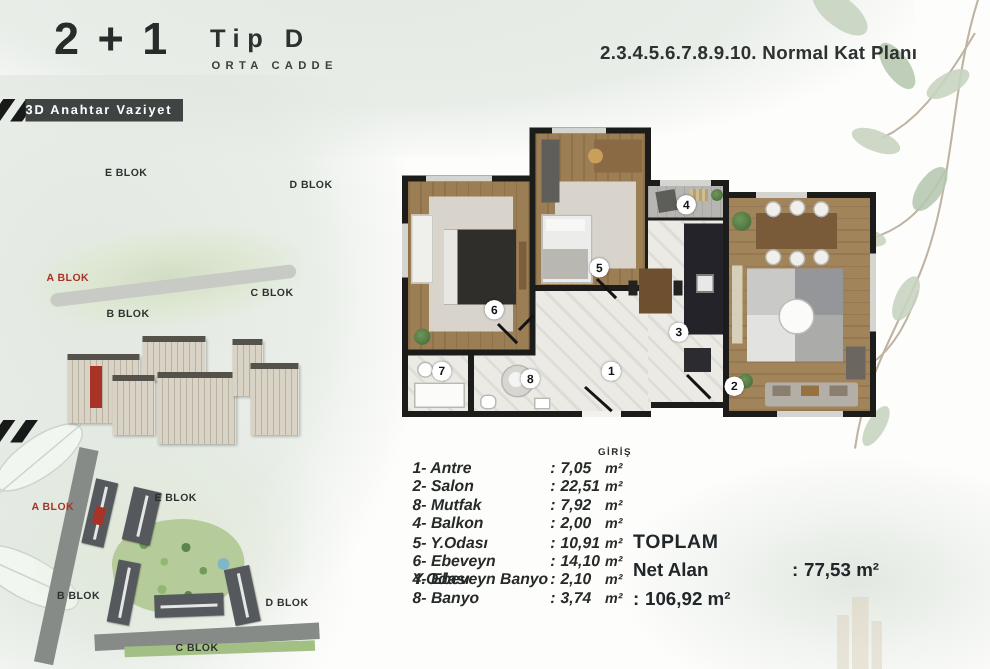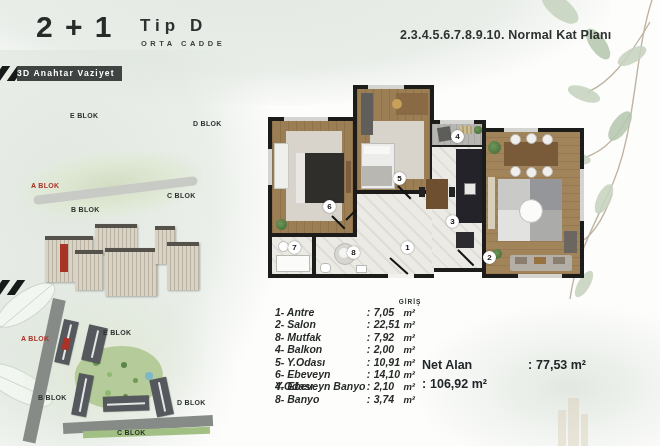--- a/index.html
+++ b/index.html
@@ -368,6 +368,7 @@
   </div>
 
   <div class="abs totals">
+    <div class="tot-title">TOPLAM</div>
     <div class="tot-row">
       <span class="tot-label">Net Alan</span>
       <span class="tot-colon">:</span>

